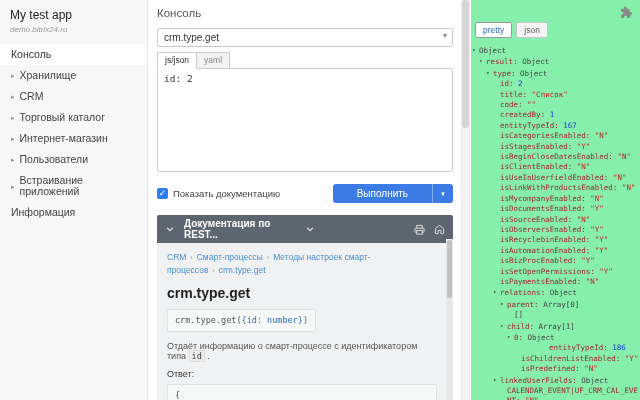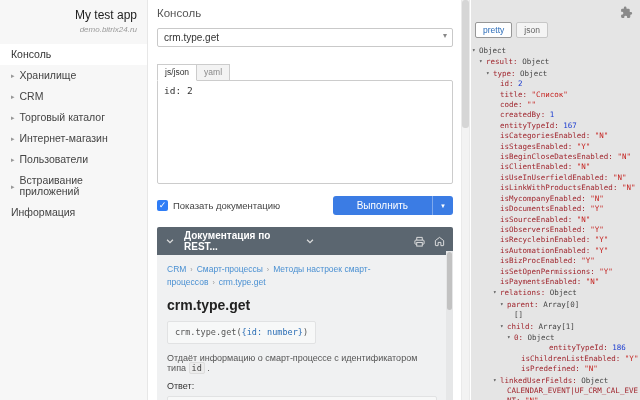--- a/index.html
+++ b/index.html
@@ -12,7 +12,7 @@
   
   .sidebar { position:absolute; left:0; top:0; width:148px; height:400px;
              background:#f7f7f7; border-right:1px solid #e7e7e7; }
-  .side-head { padding:8px 10px 10px;text-align:right; }
+  .side-head { padding:8px 10px 10px; }
   .app-title { font-size:12px; color:#222; }
   .app-domain { font-size:8px; color:#9a9a9a; margin-top:3px;font-style:italic; }
   .side-item { display:flex; align-items:center; gap:5px; padding:5px 11px;

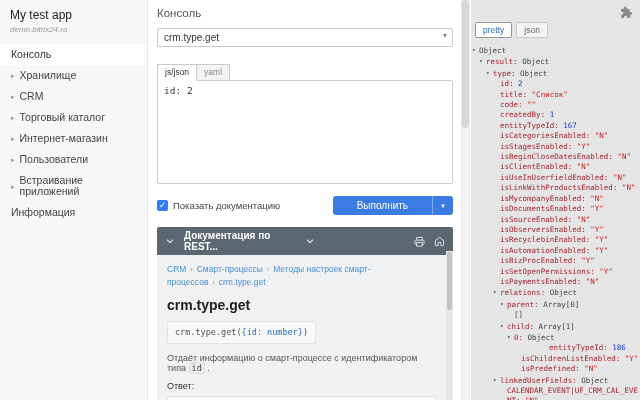--- a/index.html
+++ b/index.html
@@ -88,7 +88,7 @@
 
   
   .result { position:absolute; left:471px; top:0; width:169px; height:400px;
-            background:#e5e5e5; padding-top:22px; overflow:hidden; }
+            background:#86efac; padding-top:22px; overflow:hidden; }
   .rtabs { display:flex; gap:4px; padding-left:4px; }
   .rtab { font-size:8.5px; padding:2px 7px; border:1px solid #c7c7c7; border-radius:2px;
           background:#f4f4f4; color:#666; cursor:pointer; }

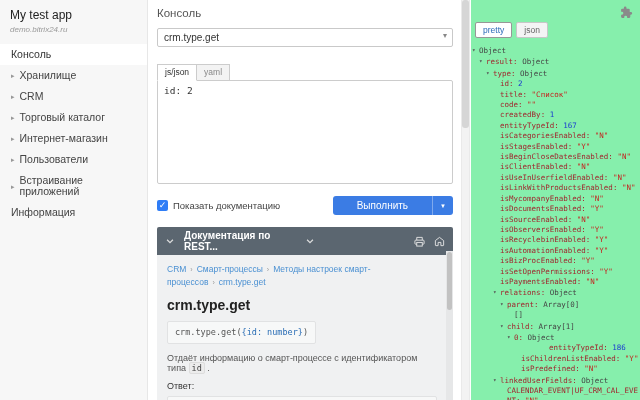--- a/index.html
+++ b/index.html
@@ -31,7 +31,7 @@
             font-family:"Liberation Sans", sans-serif; background:#fff; }
   .method-caret { position:absolute; right:6px; top:4px; color:#888; font-size:8px; cursor:pointer; }
 
-  .editor-tabs { display:flex; margin-top:17px; }
+  .editor-tabs { display:flex; margin-top:5px; }
   .etab { font-size:8.5px; padding:2px 7px 3px; border:1px solid #ccc; color:#888;
           background:#f3f3f3; cursor:pointer; margin-bottom:-1px; position:relative; }
   .etab.active { background:#fff; color:#333; border-bottom-color:#fff; z-index:2; }

